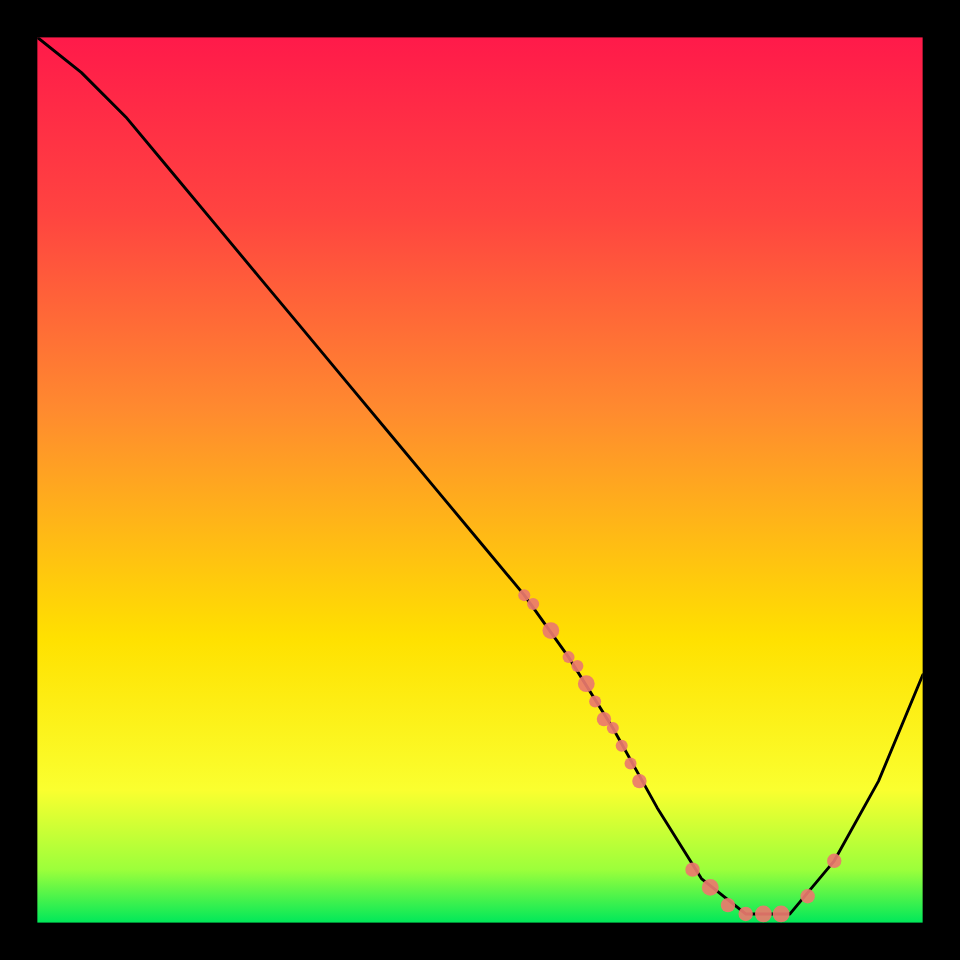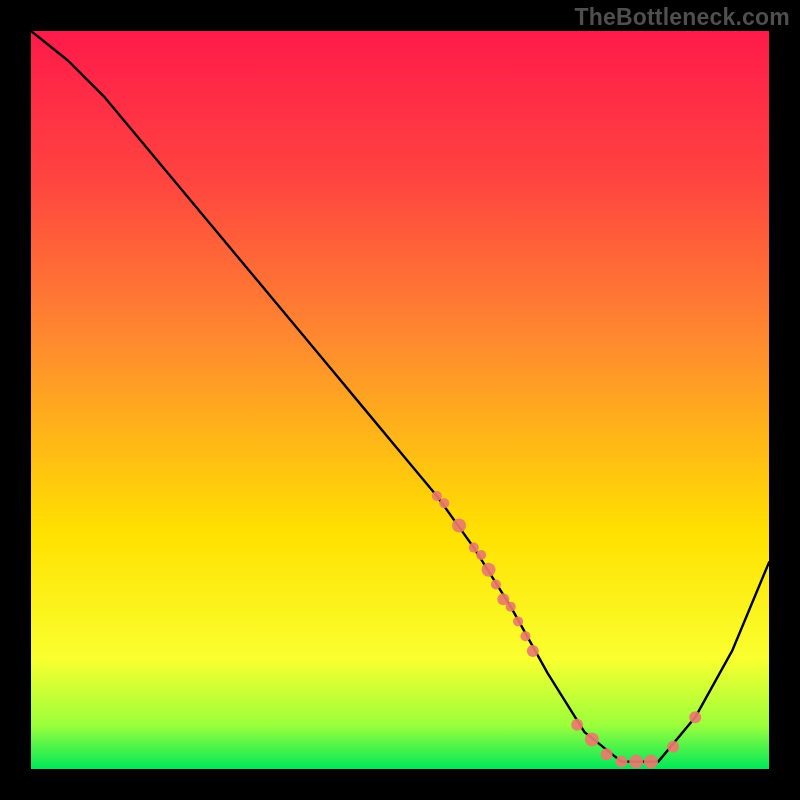--- a/index.html
+++ b/index.html
@@ -43,7 +43,6 @@
 
 <div class="frame">
 
-  <div class="watermark">TheBottleneck.com</div>
 
   <div class="plot">
     <svg id="chart-svg" width="738" height="738" viewBox="0 0 738 738" preserveAspectRatio="none">

